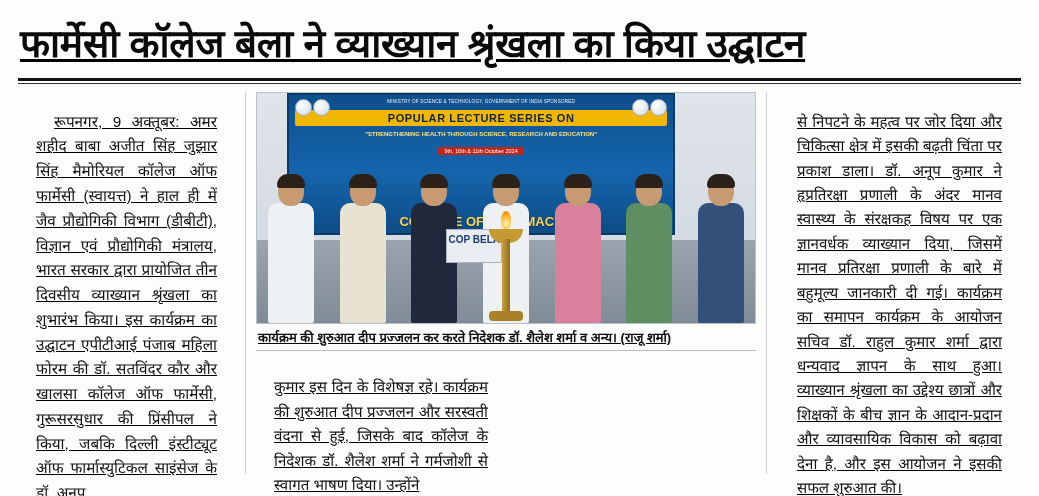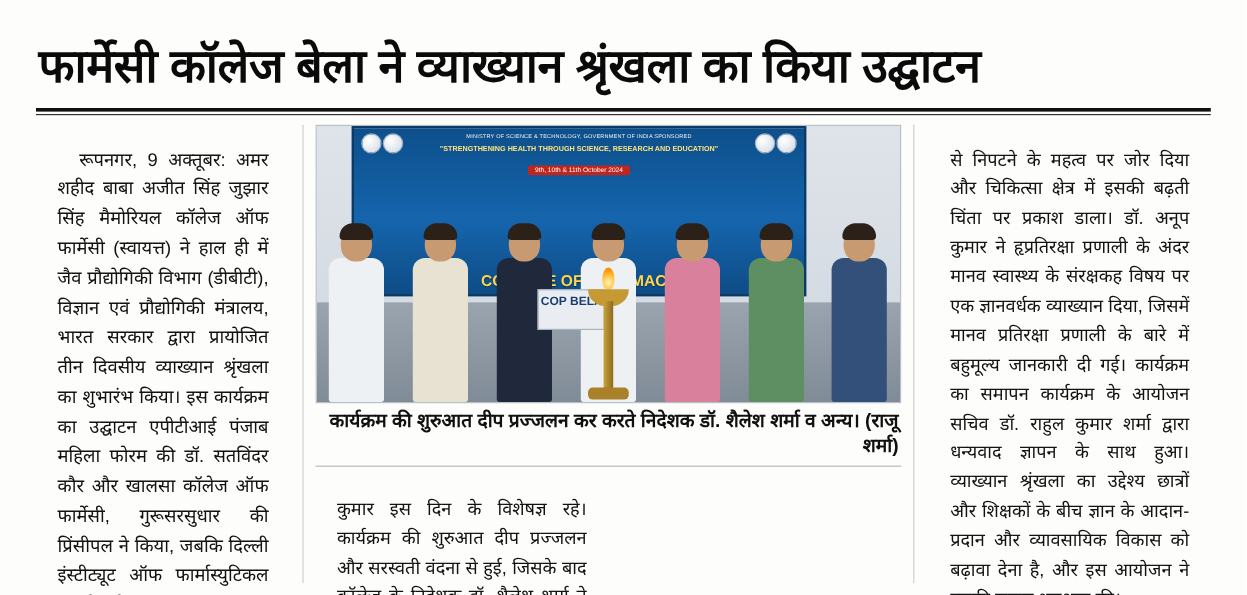--- a/index.html
+++ b/index.html
@@ -20,7 +20,8 @@
     height: 496px;
     background: #fdfdfb;
     box-sizing: border-box;
-    padding: 16px;
+    padding: 4px;
+    text-decoration: underline;
   }
 
   

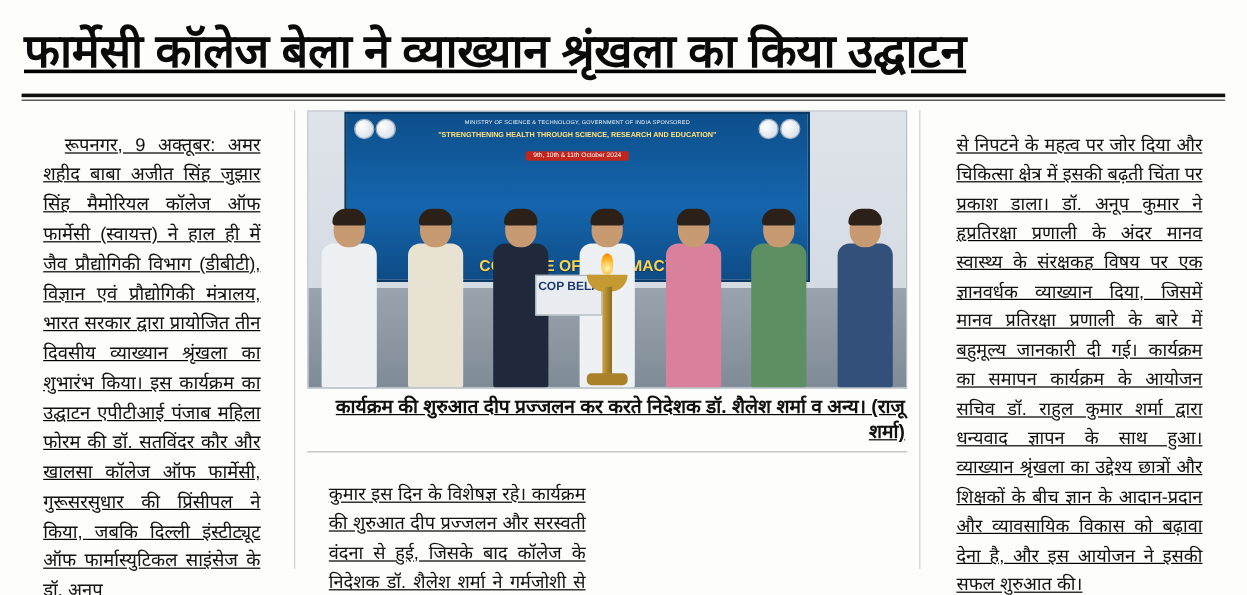--- a/index.html
+++ b/index.html
@@ -355,6 +355,7 @@
             <div class="banner-logo r1"></div>
             <div class="banner-logo r2"></div>
             <div class="b-top">MINISTRY OF SCIENCE &amp; TECHNOLOGY, GOVERNMENT OF INDIA SPONSORED</div>
+            <div class="b-title">POPULAR LECTURE SERIES ON</div>
             <div class="b-sub">"STRENGTHENING HEALTH THROUGH SCIENCE, RESEARCH AND EDUCATION"</div>
             <div class="b-date">9th, 10th &amp; 11th October 2024</div>
             <div class="b-ribbon">COLLEGE OF PHARMACY</div>

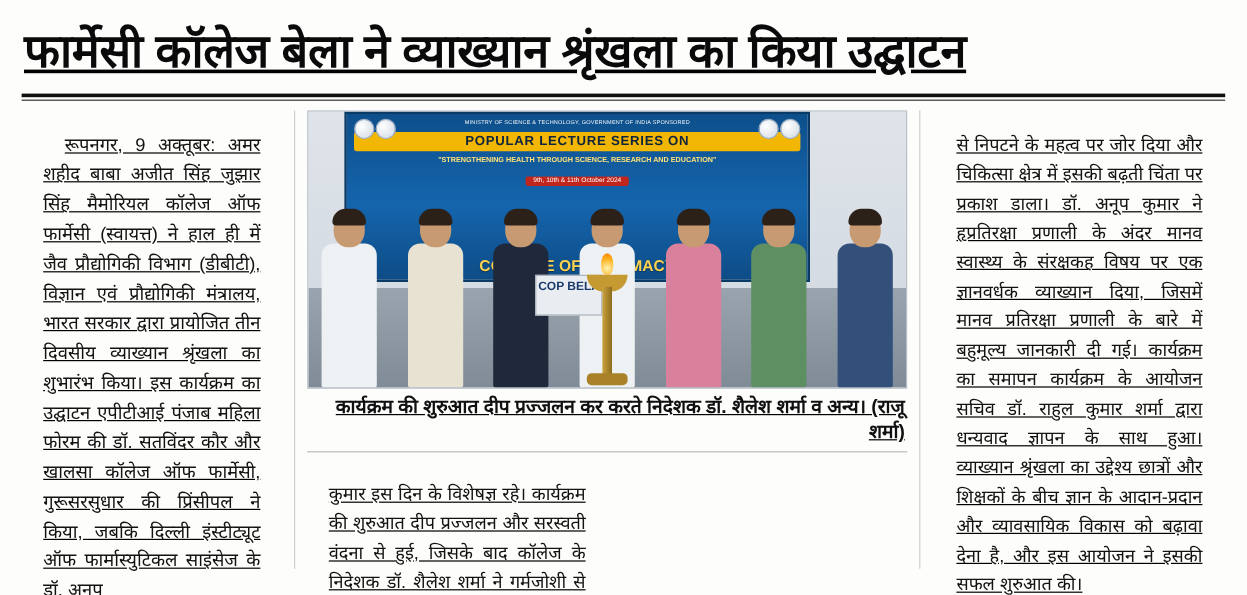--- a/index.html
+++ b/index.html
@@ -307,10 +307,10 @@
     box-sizing: border-box;
   }
   .caption {
-    font-size: 16px;
+    font-size: 13px;
     font-weight: bold;
     color: #101010;
-    text-align: right;
+    text-align: left;
     padding: 5px 2px 4px 2px;
     border-bottom: 1px solid #bbb;
     line-height: 1.35;

